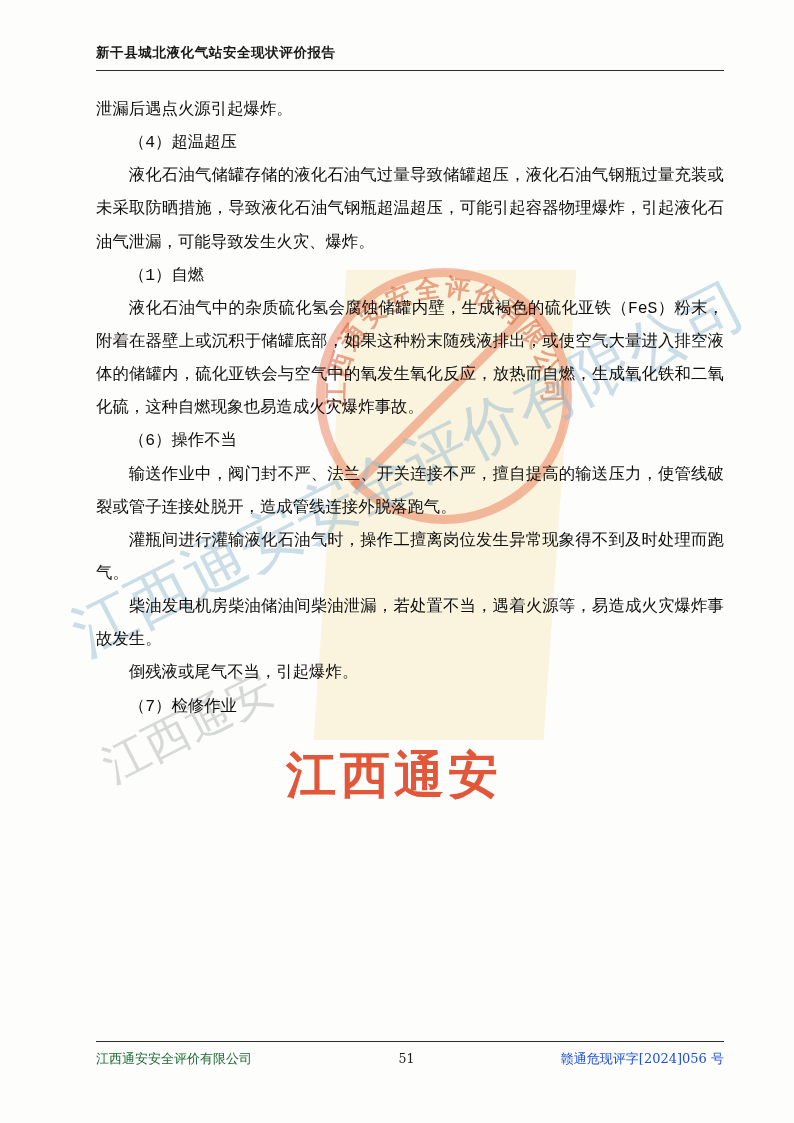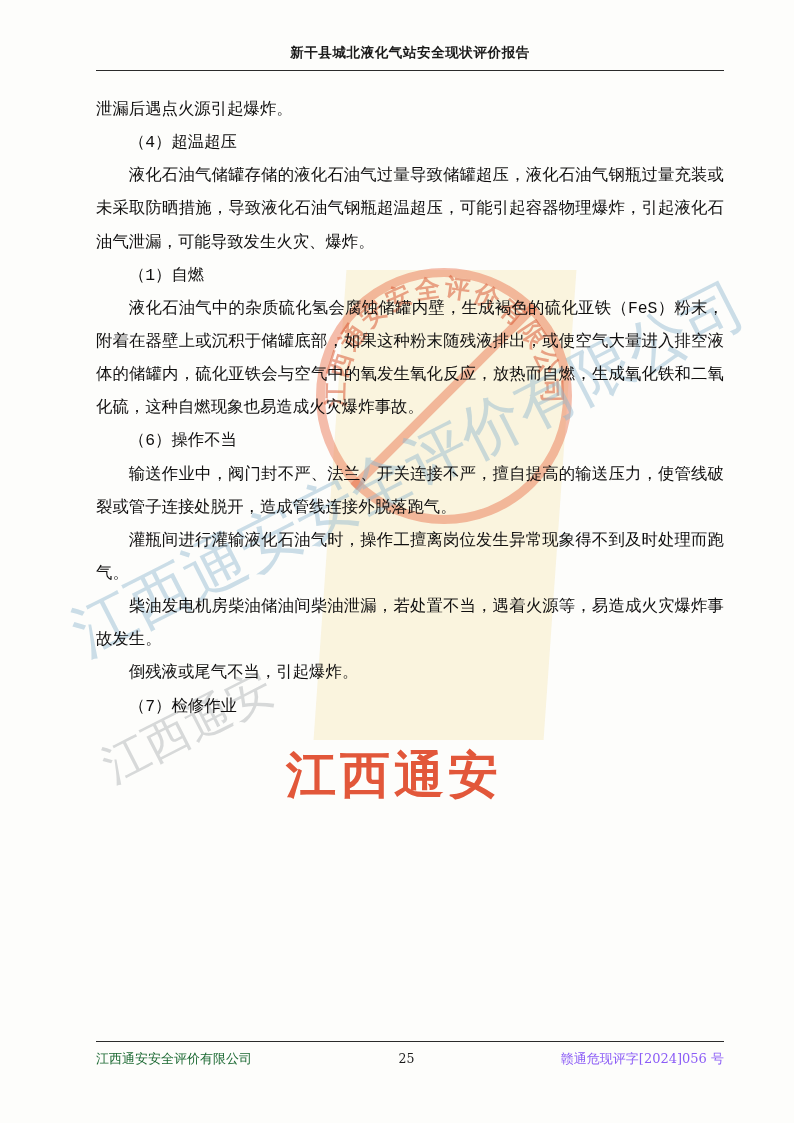--- a/index.html
+++ b/index.html
@@ -31,7 +31,7 @@
 
   
   .doc-header {
-    text-align: center;
+    text-align: left;
     font-size: 13.5px;
     font-weight: bold;
     color: #1a1a1a;

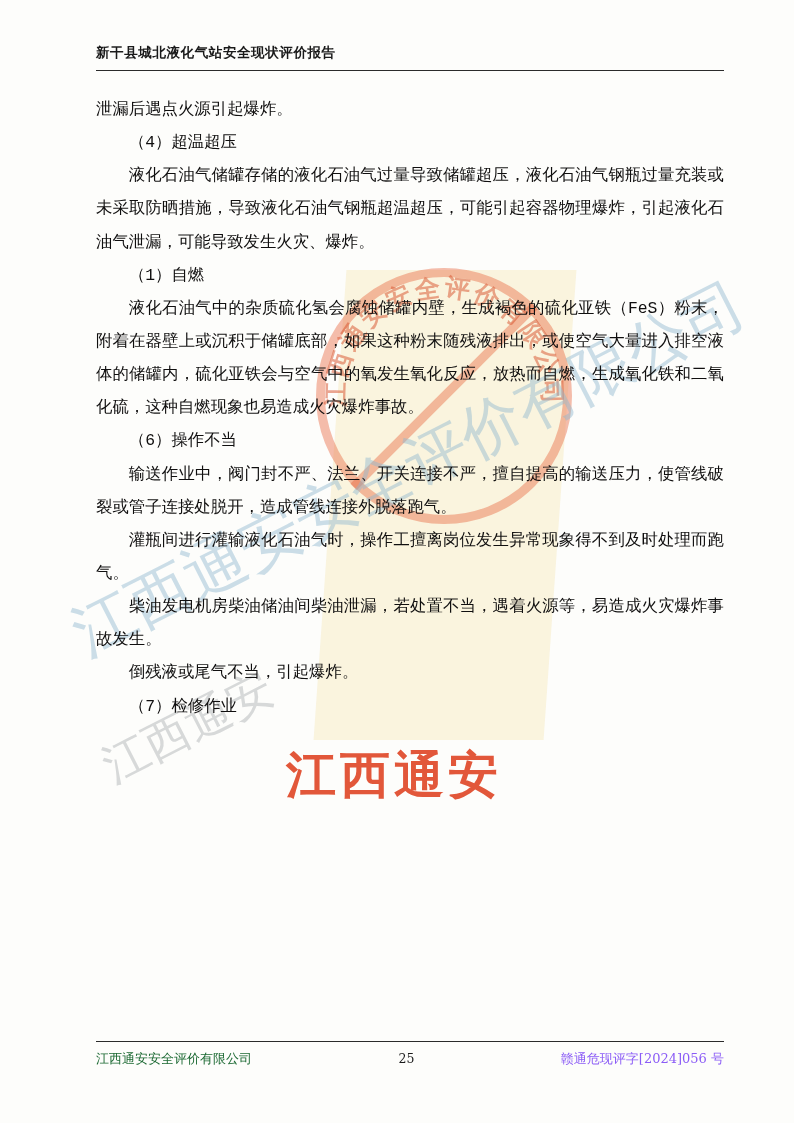--- a/index.html
+++ b/index.html
@@ -231,7 +231,7 @@
   <div class="footer-rule"></div>
   <div class="doc-footer">
     <span class="footer-left">江西通安安全评价有限公司</span>
-    <span class="footer-center">25</span>
+    <span class="footer-center">51</span>
     <span class="footer-right">赣通危现评字[2024]056 号</span>
   </div>
 

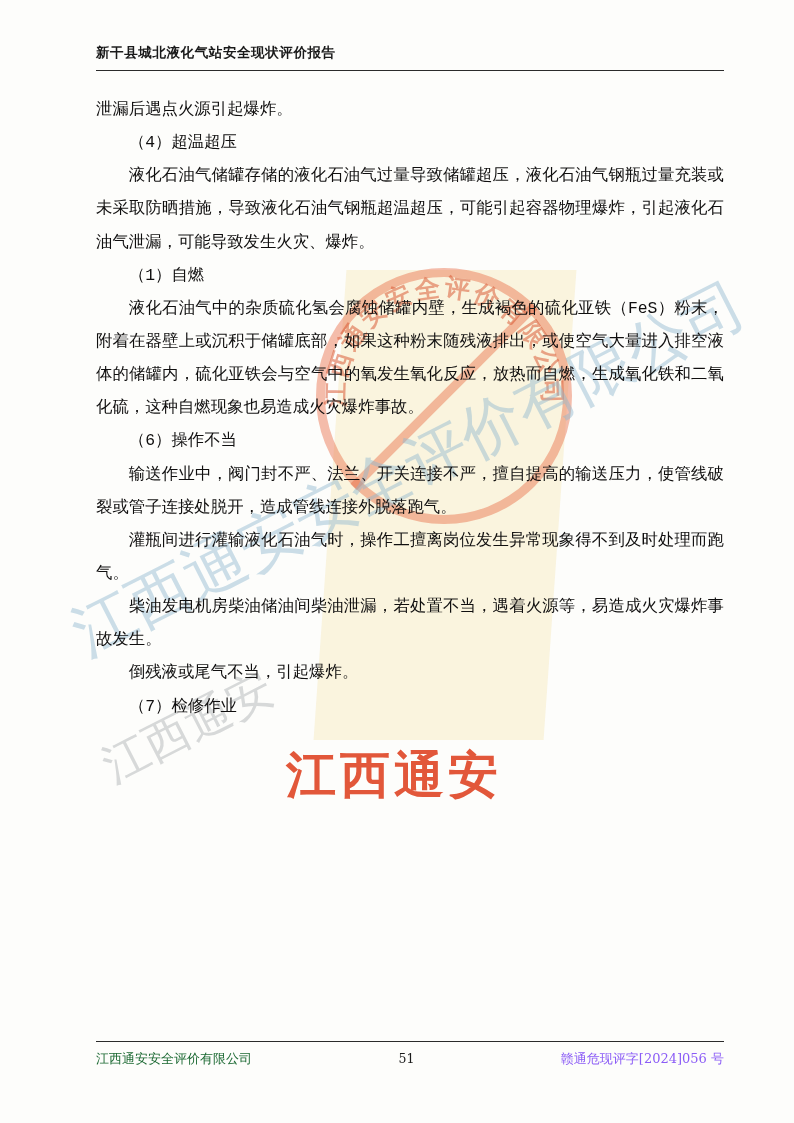--- a/index.html
+++ b/index.html
@@ -183,7 +183,7 @@
   }
   .footer-left { color: #1d6a34; }
   .footer-center { font-size: 12.5px; color: #1a1a1a; }
-  .footer-right { color: #8b5cf6; }
+  .footer-right { color: #1d4ed8; }
 </style>
 </head>
 <body>

